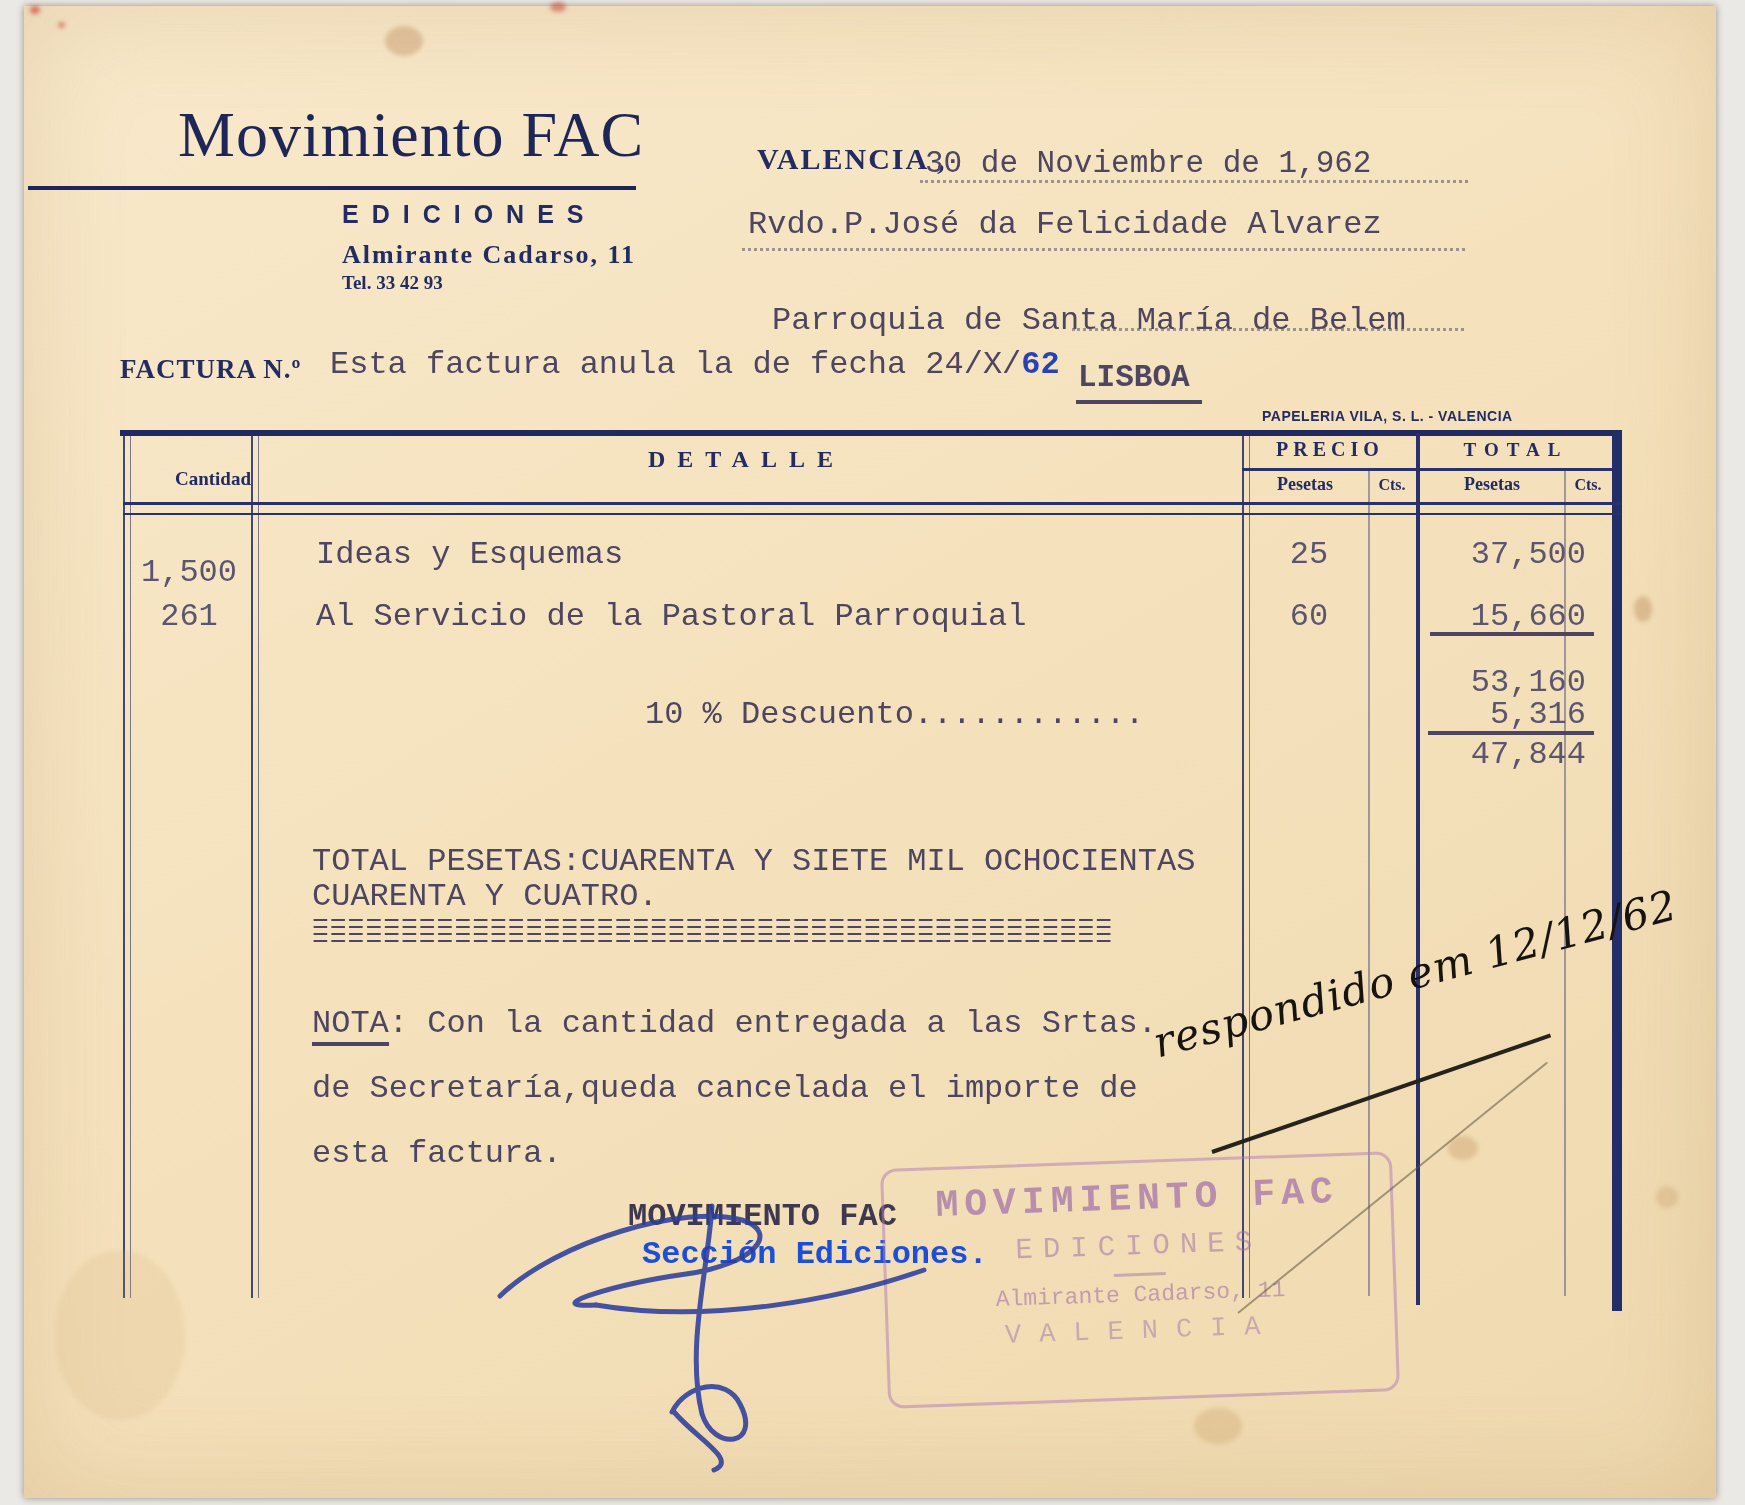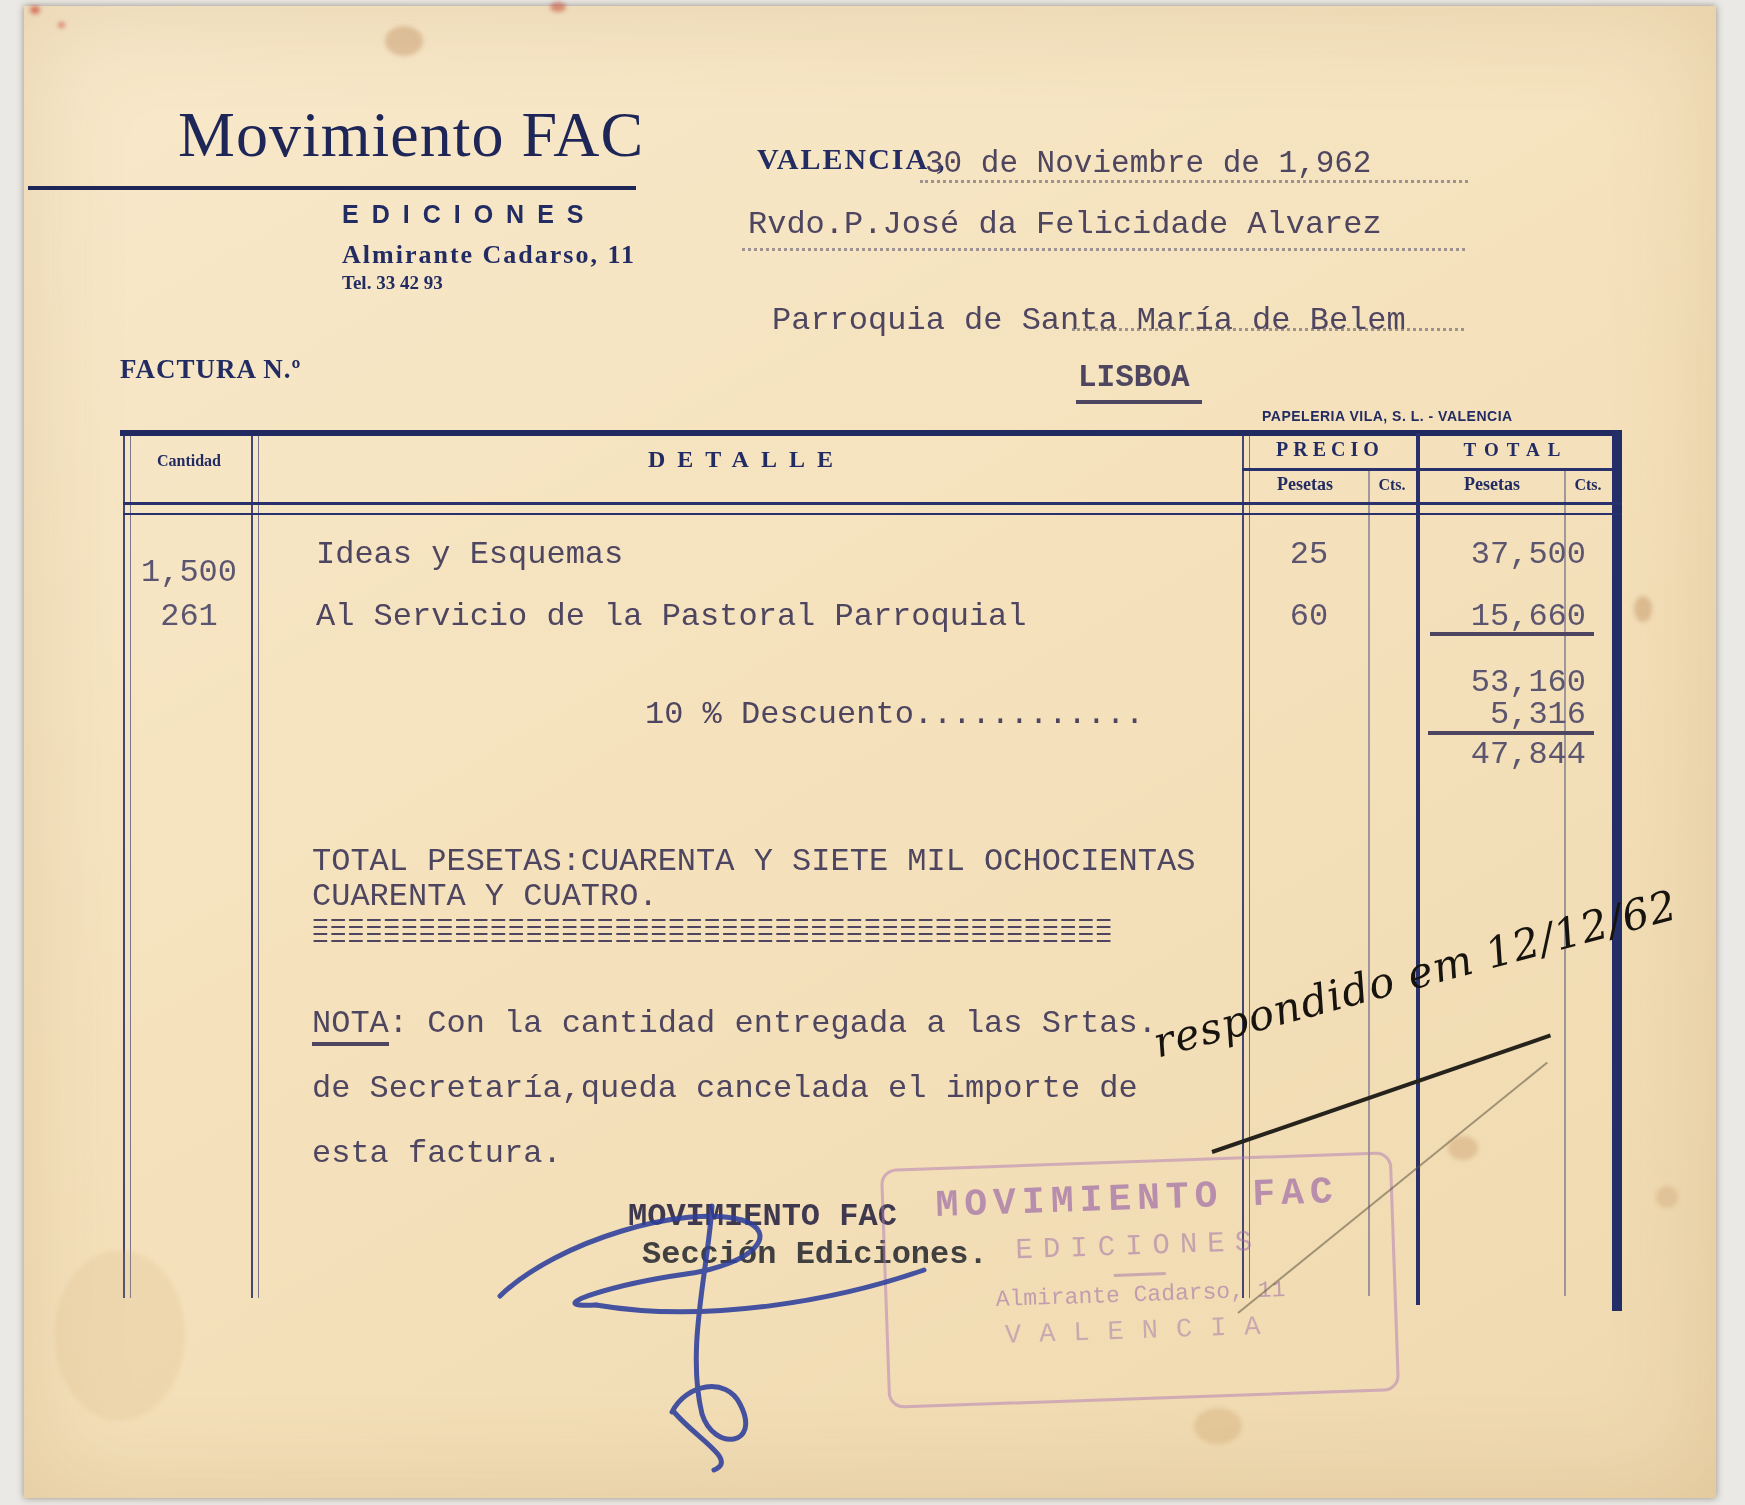--- a/index.html
+++ b/index.html
@@ -81,6 +81,7 @@
   <div class="h tline" style="left:1076px;top:400px;width:126px;"></div>
 
   <div class="abs printed" style="left:120px;top:354px;font-size:27px;font-weight:bold;letter-spacing:1px;">FACTURA N.º</div>
+  <div class="abs typed" style="left:330px;top:346px;font-size:32px;"><span>Esta factura anula la de fecha 24/X/</span><span style="color:#2742b8;font-weight:bold;">62</span></div>
 
   <div class="abs sans" style="left:1262px;top:408px;font-size:14px;font-weight:bold;letter-spacing:.5px;">PAPELERIA VILA, S. L. - VALENCIA</div>
 

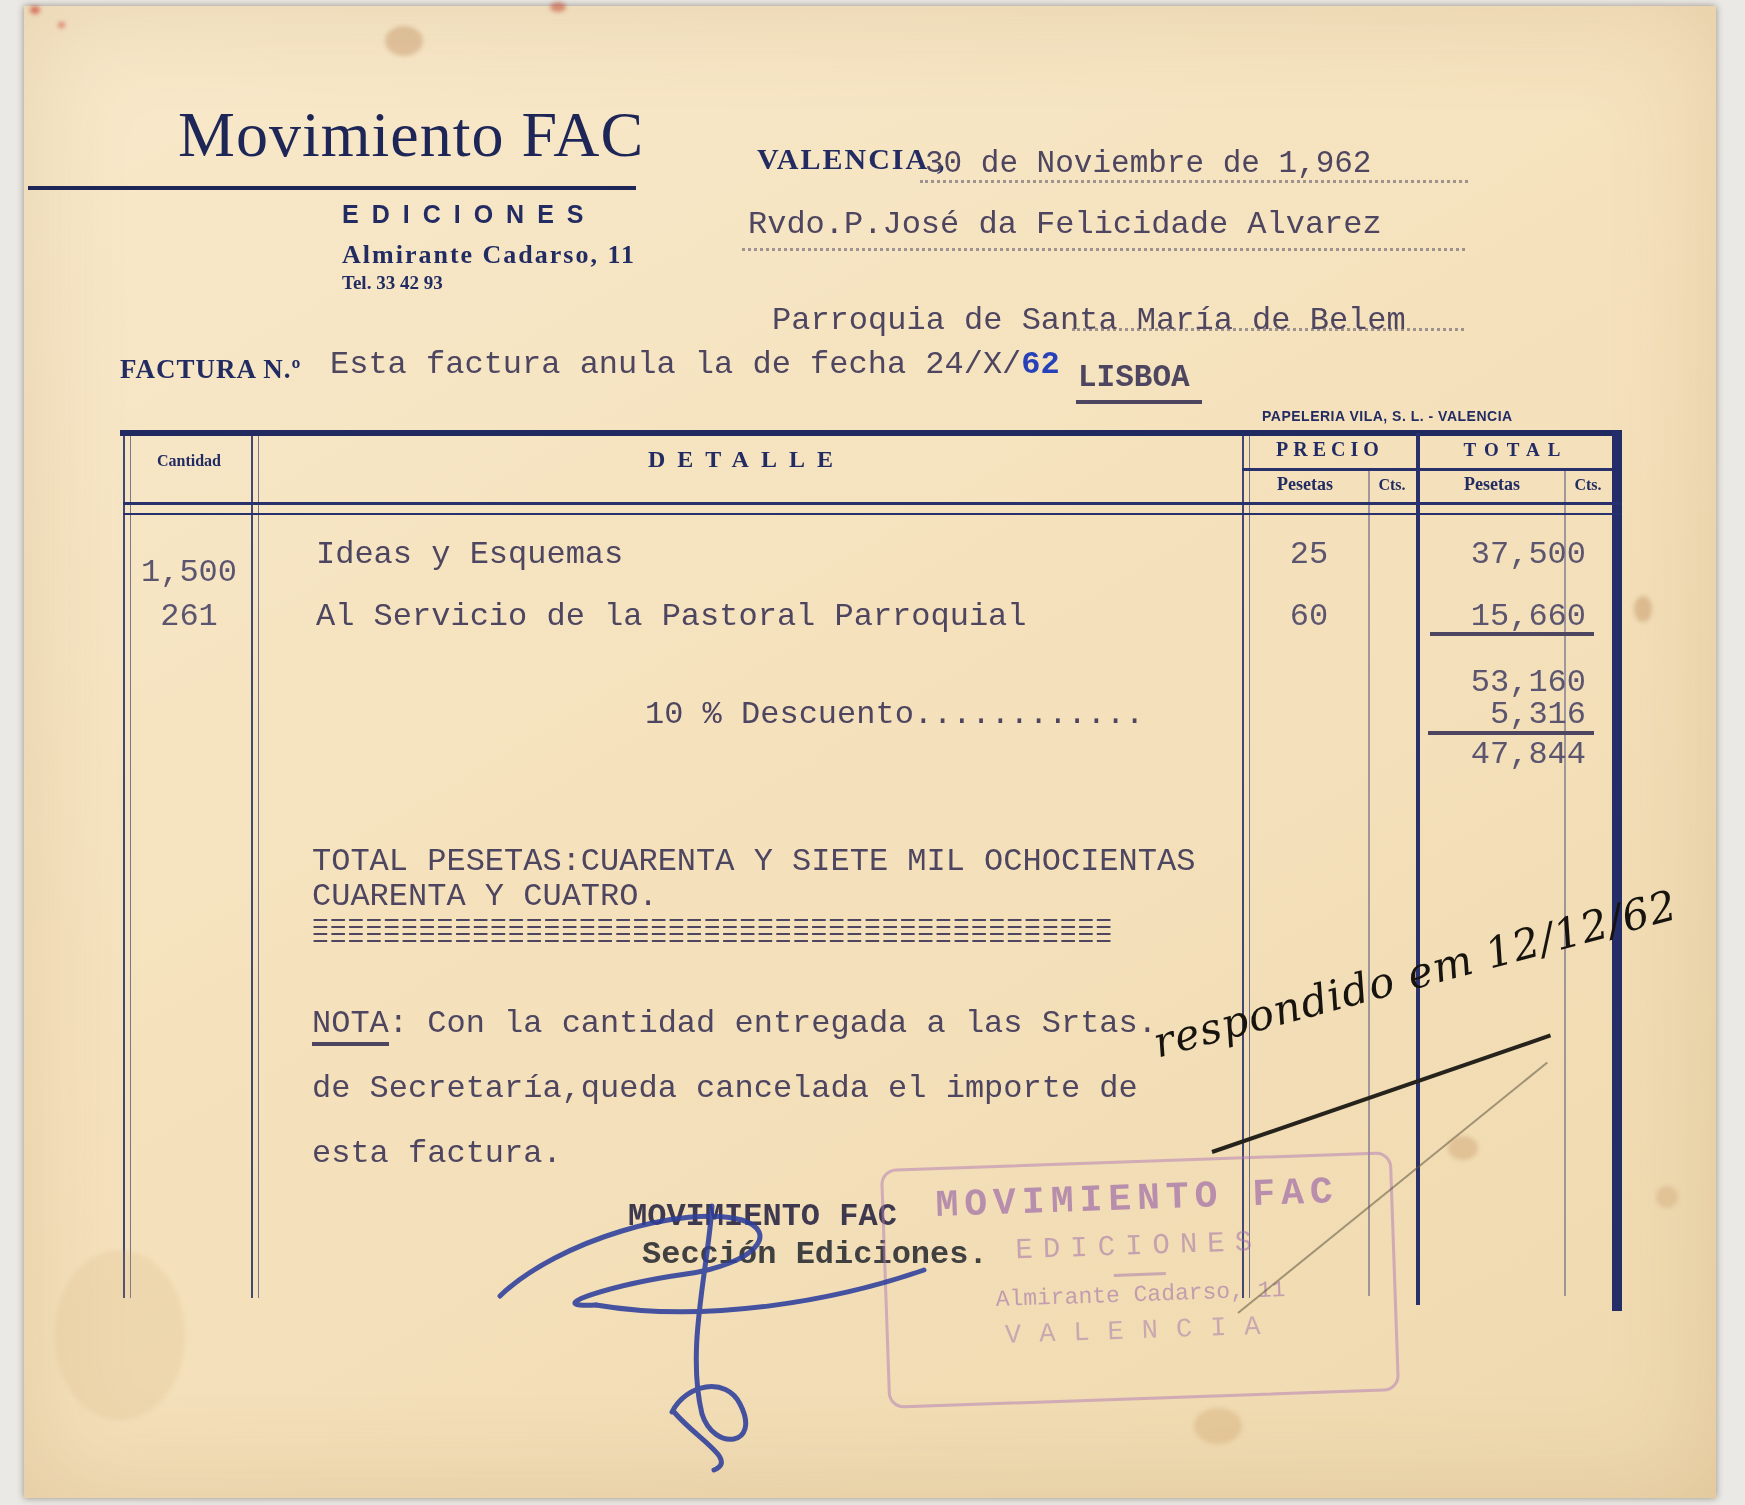--- a/index.html
+++ b/index.html
@@ -97,7 +97,7 @@
   <div class="h grp" style="left:1420px;top:468px;width:192px;"></div>
   <div class="h dblline" style="left:123px;top:502px;width:1499px;"></div>
 
-  <div class="abs printed center" style="left:127px;top:452px;width:124px;font-size:16px;font-weight:600;">Cantidad</div>
+  <div class="abs printed center" style="left:127px;top:468px;width:124px;font-size:19px;font-weight:600;text-align:right;">Cantidad</div>
   <div class="abs printed center" style="left:251px;top:446px;width:991px;font-size:24px;font-weight:bold;letter-spacing:12px;">DETALLE</div>
   <div class="abs printed center" style="left:1242px;top:438px;width:176px;font-size:20px;font-weight:bold;letter-spacing:5px;">PRECIO</div>
   <div class="abs printed center" style="left:1420px;top:439px;width:192px;font-size:19px;font-weight:bold;letter-spacing:8px;">TOTAL</div>

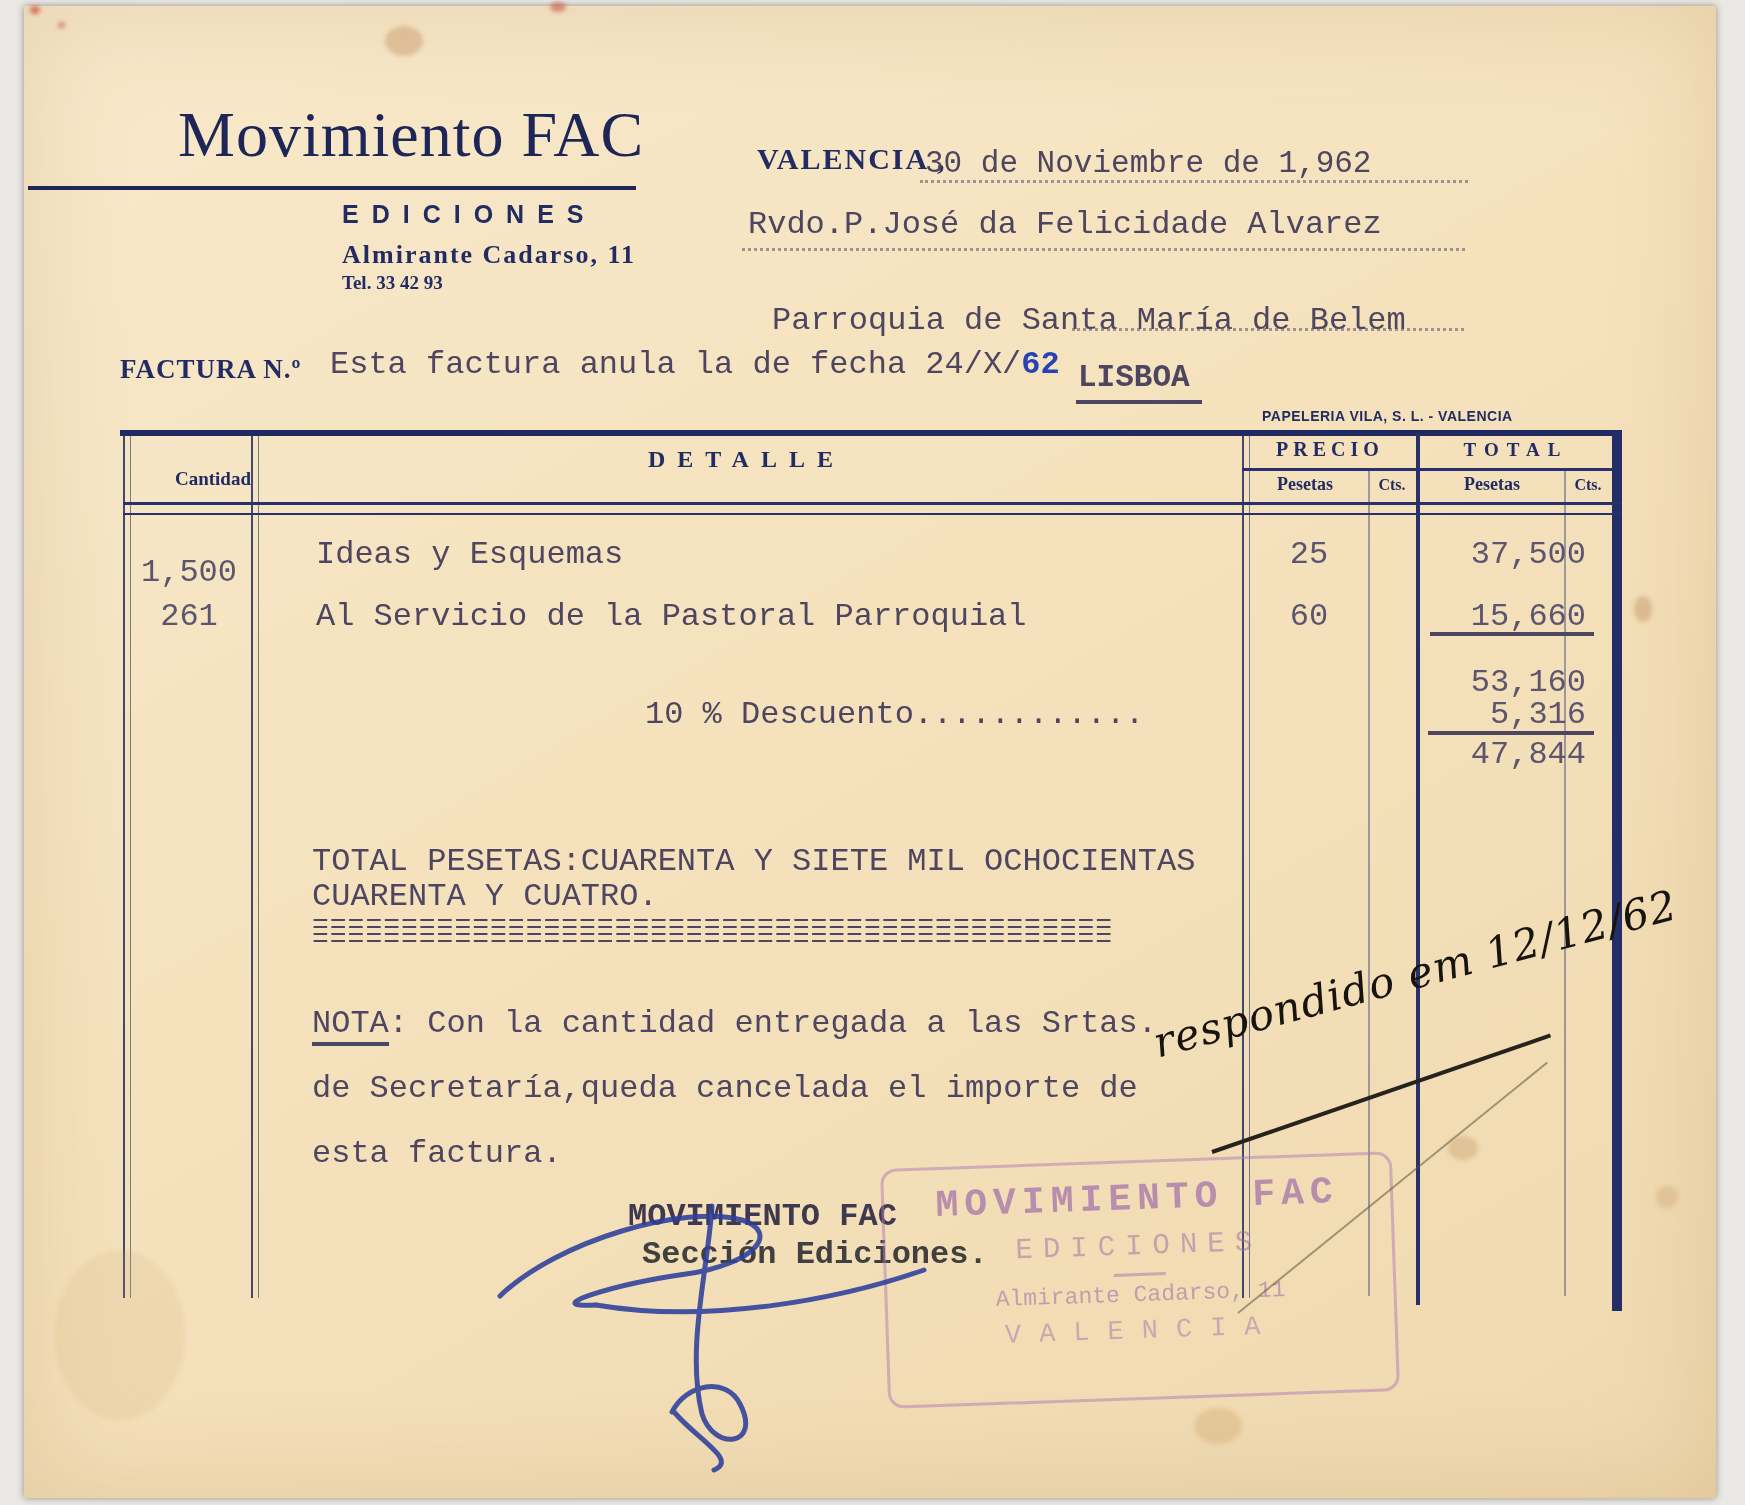--- a/index.html
+++ b/index.html
@@ -133,7 +133,7 @@
   <div class="abs typed" style="left:312px;top:1135px;font-size:32px;">esta factura.</div>
 
   <div class="abs typed" style="left:628px;top:1198px;font-size:32px;font-weight:bold;color:#3f3950;">MOVIMIENTO FAC</div>
-  <div class="abs typed" style="left:642px;top:1236px;font-size:32px;font-weight:bold;color:#404040;">Sección Ediciones.</div>
+  <div class="abs typed" style="left:642px;top:1236px;font-size:32px;font-weight:bold;color:#1d4ed8;">Sección Ediciones.</div>
 
   <div id="stamp">
     <div class="s1">MOVIMIENTO FAC</div>

